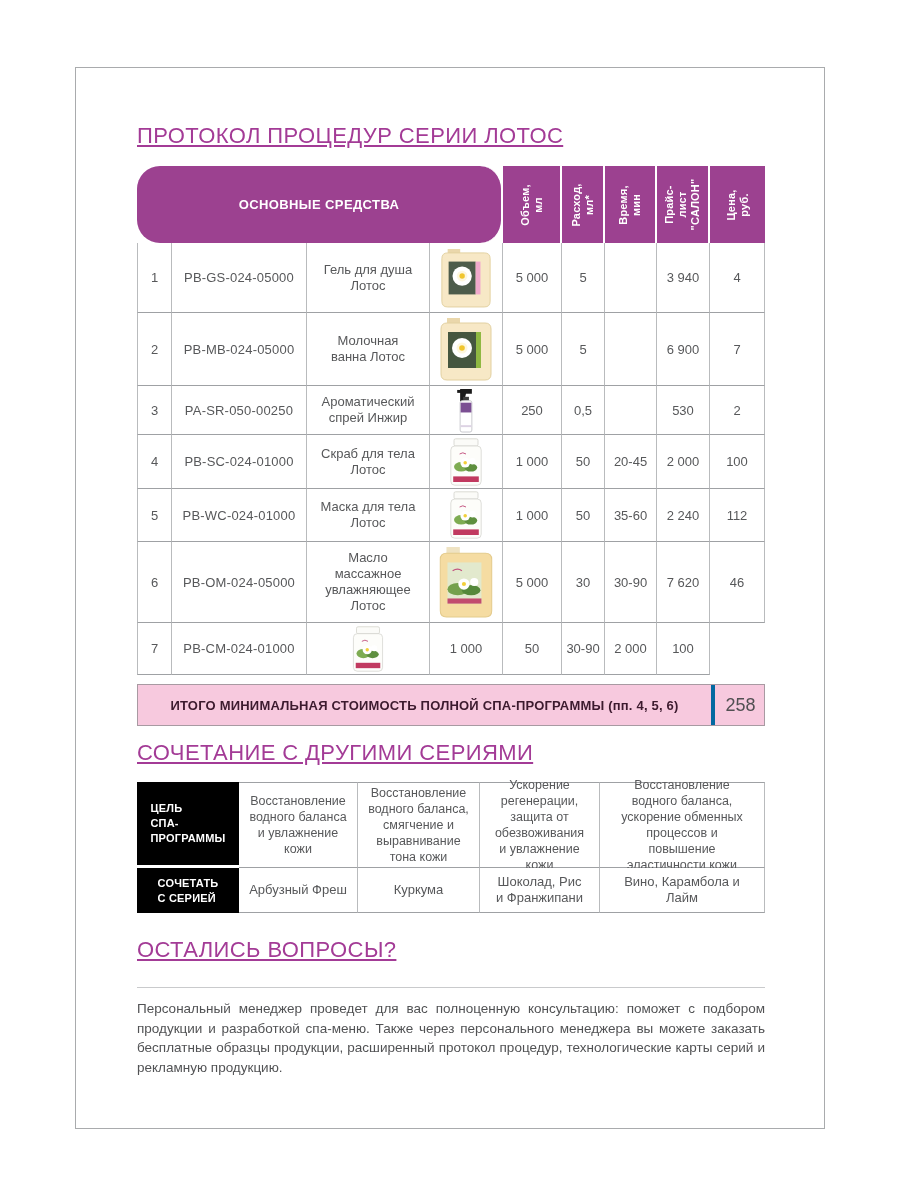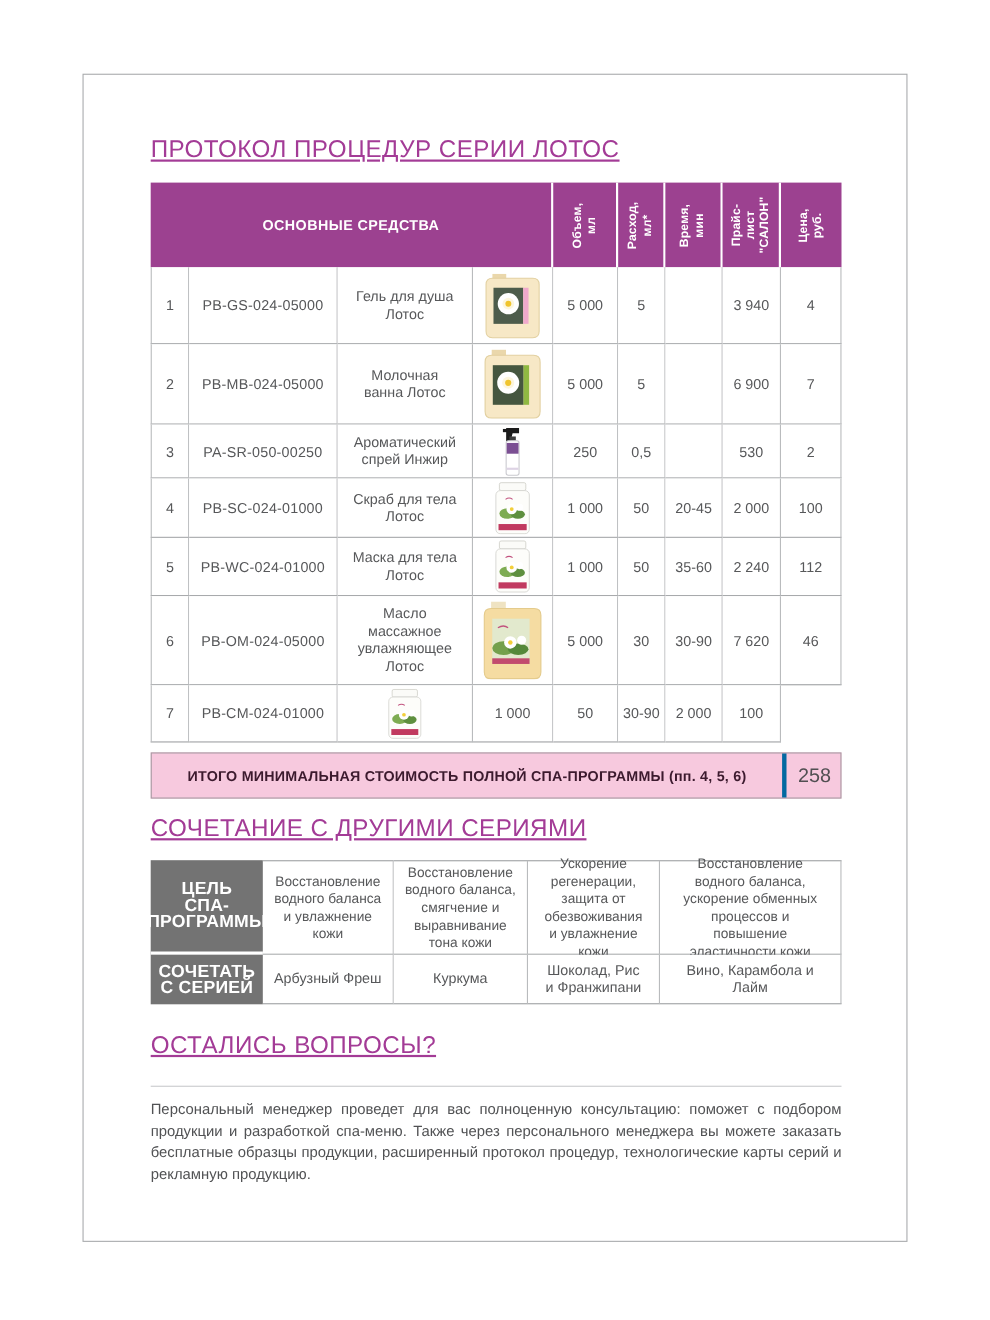--- a/index.html
+++ b/index.html
@@ -17,7 +17,7 @@
   .t1 .hc{background:#9c4190;display:flex;align-items:center;justify-content:center;
           border-right:2px solid #ffffff;box-sizing:border-box;}
   .t1 .hc.last{border-right:none;}
-  .t1 .hc.main{grid-column:1 / 5;color:#ffffff;font-weight:bold;font-size:13px;letter-spacing:0.4px;}
+  .t1 .hc.main{grid-column:1 / 5;color:#ffffff;font-weight:bold;font-size:13px;letter-spacing:0.4px;border-radius:23px;}
   .vtext{transform:rotate(-90deg);white-space:pre-line;text-align:center;color:#ffffff;
          font-weight:bold;font-size:11px;line-height:13px;letter-spacing:0.2px;}
   .t1 .c{display:flex;align-items:center;justify-content:center;text-align:center;

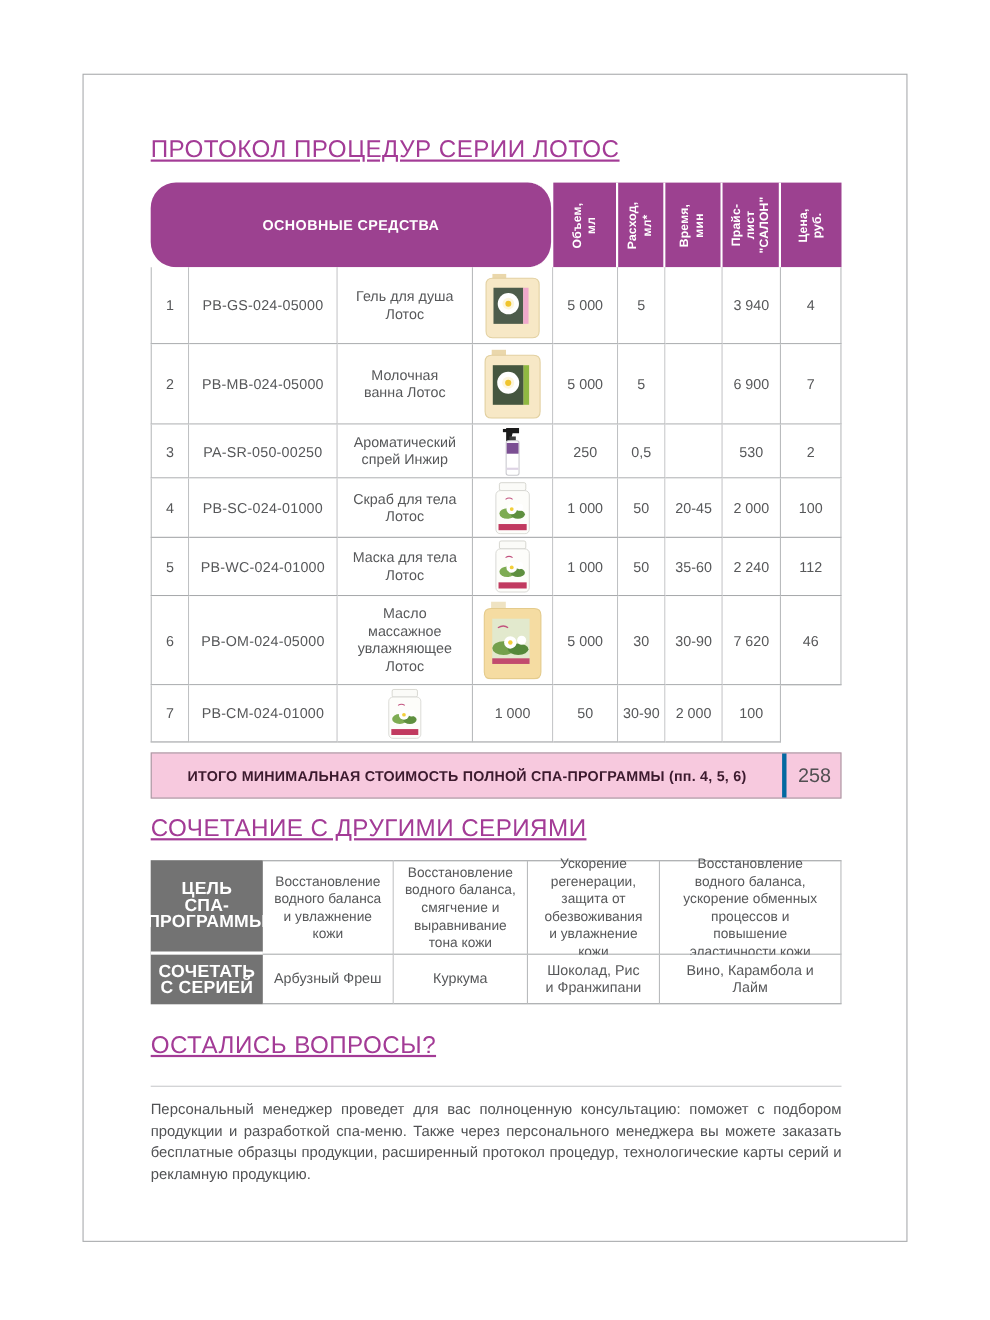--- a/index.html
+++ b/index.html
@@ -42,8 +42,8 @@
   
   .t2{top:714px;display:grid;grid-template-columns:102px 119px 122px 120px 165px;
       grid-template-rows:86px 45px;}
-  .t2 .pc{background:#737373;display:flex;align-items:center;justify-content:center;
-          color:#ffffff;font-weight:bold;font-size:16px;line-height:15px;text-align:center;
+  .t2 .pc{background:#000000;display:flex;align-items:center;justify-content:center;
+          color:#ffffff;font-weight:bold;font-size:11px;line-height:15px;
           white-space:pre-line;box-sizing:border-box;letter-spacing:0.2px;}
   .t2 .pc.top{border-bottom:3px solid #ffffff;}
   .t2 .wc{display:flex;align-items:center;justify-content:center;text-align:center;

